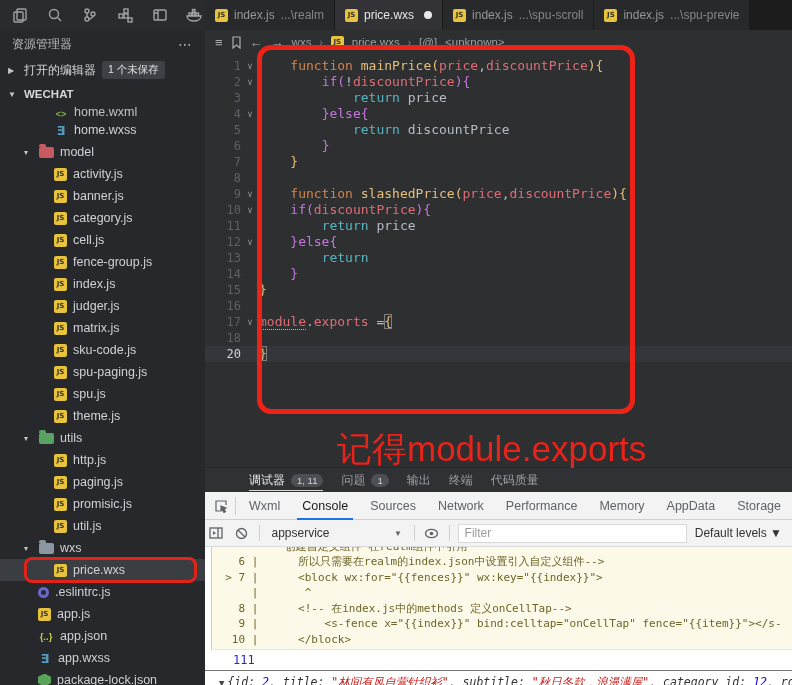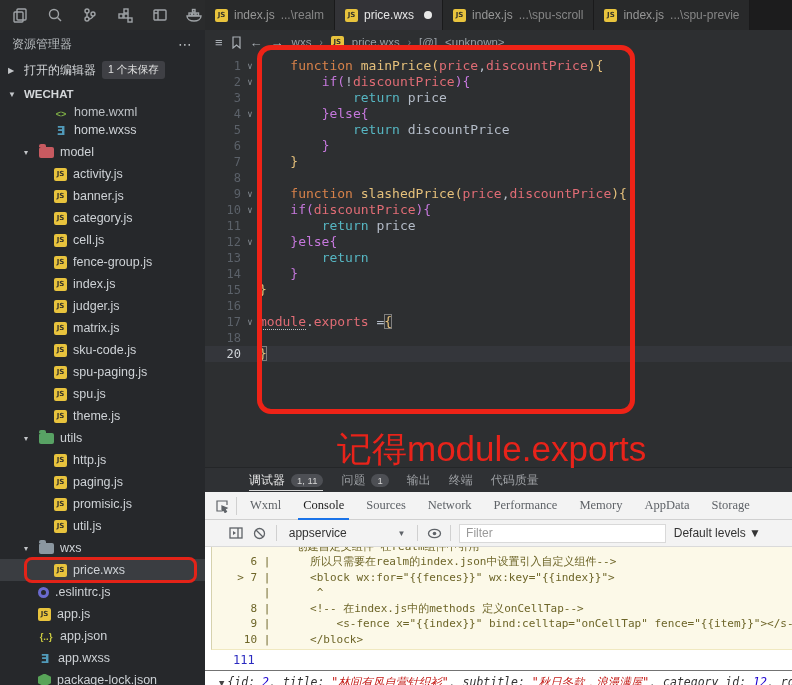--- a/index.html
+++ b/index.html
@@ -90,7 +90,7 @@
   .dt-tabs{height:28px;background:#f3f3f3;border-bottom:1px solid #d0d0d0;display:flex;align-items:center;
       font-size:12.5px;color:#5f6368;}
   .dt-inspect{width:30px;display:flex;align-items:center;justify-content:center;border-right:1px solid #d0d0d0;height:18px;margin:0 2px;}
-  .dt-tab{padding:0 11px;height:28px;display:flex;align-items:center;position:relative;white-space:nowrap;font-family:Liberation Serif, serif;}
+  .dt-tab{padding:0 11px;height:28px;display:flex;align-items:center;position:relative;white-space:nowrap;}
   .dt-tab.active{color:#1a1a1a;}
   .dt-tab.active::after{content:'';position:absolute;left:6px;right:6px;bottom:0;height:2px;background:#1a73e8;}
   .dt-toolbar{height:27px;background:#f3f3f3;border-bottom:1px solid #dadada;display:flex;align-items:center;gap:8px;padding:0 23px;}

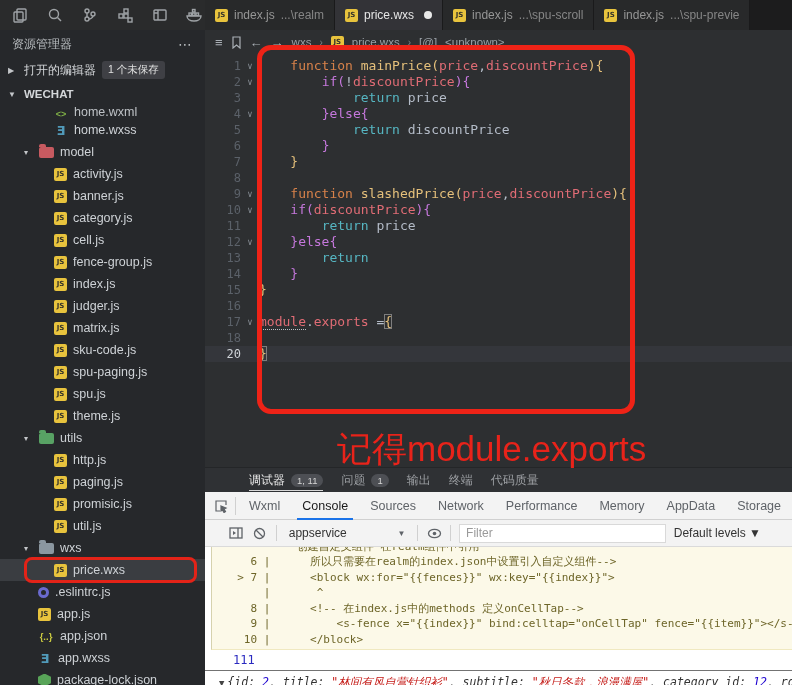--- a/index.html
+++ b/index.html
@@ -93,7 +93,7 @@
   .dt-tab{padding:0 11px;height:28px;display:flex;align-items:center;position:relative;white-space:nowrap;}
   .dt-tab.active{color:#1a1a1a;}
   .dt-tab.active::after{content:'';position:absolute;left:6px;right:6px;bottom:0;height:2px;background:#1a73e8;}
-  .dt-toolbar{height:27px;background:#f3f3f3;border-bottom:1px solid #dadada;display:flex;align-items:center;gap:8px;padding:0 23px;}
+  .dt-toolbar{height:27px;background:#f3f3f3;border-bottom:1px solid #dadada;display:flex;align-items:center;gap:8px;padding:0 2px;}
   .tb-ic{width:18px;height:18px;display:flex;align-items:center;justify-content:center;}
   .tb-ic svg{stroke:#5f6368;fill:none;stroke-width:1.3;}
   .tb-sep{width:1px;height:16px;background:#d0d0d0;}

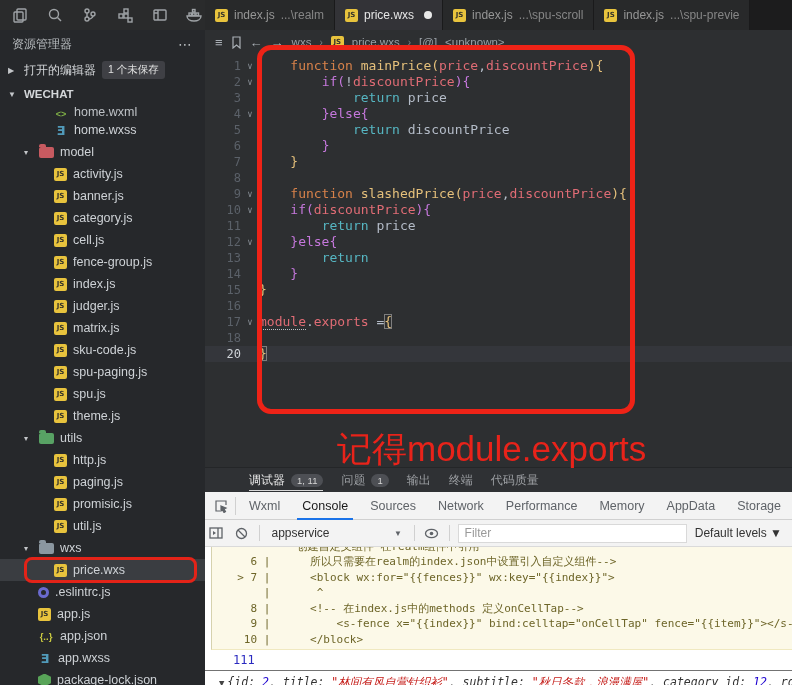--- a/index.html
+++ b/index.html
@@ -106,7 +106,7 @@
   .levels{font-size:12px;color:#333;margin-left:auto;padding-right:8px;white-space:nowrap;}
 
   .console{height:138px;overflow:hidden;background:#fff;}
-  .warnblock{background:#fcf9e8;border-bottom:1px solid #f0e9c0;padding:0 0 2px 12px;
+  .warnblock{background:#fcf9e8;border-bottom:1px solid #f0e9c0;padding:0 0 2px 0;
      border-left:1px solid #d6d2ae;margin-left:6px;}
   .wline{font-family:"DejaVu Sans Mono","Liberation Mono",monospace;font-size:11px;line-height:15.5px;
      color:#6d6528;white-space:pre;}

